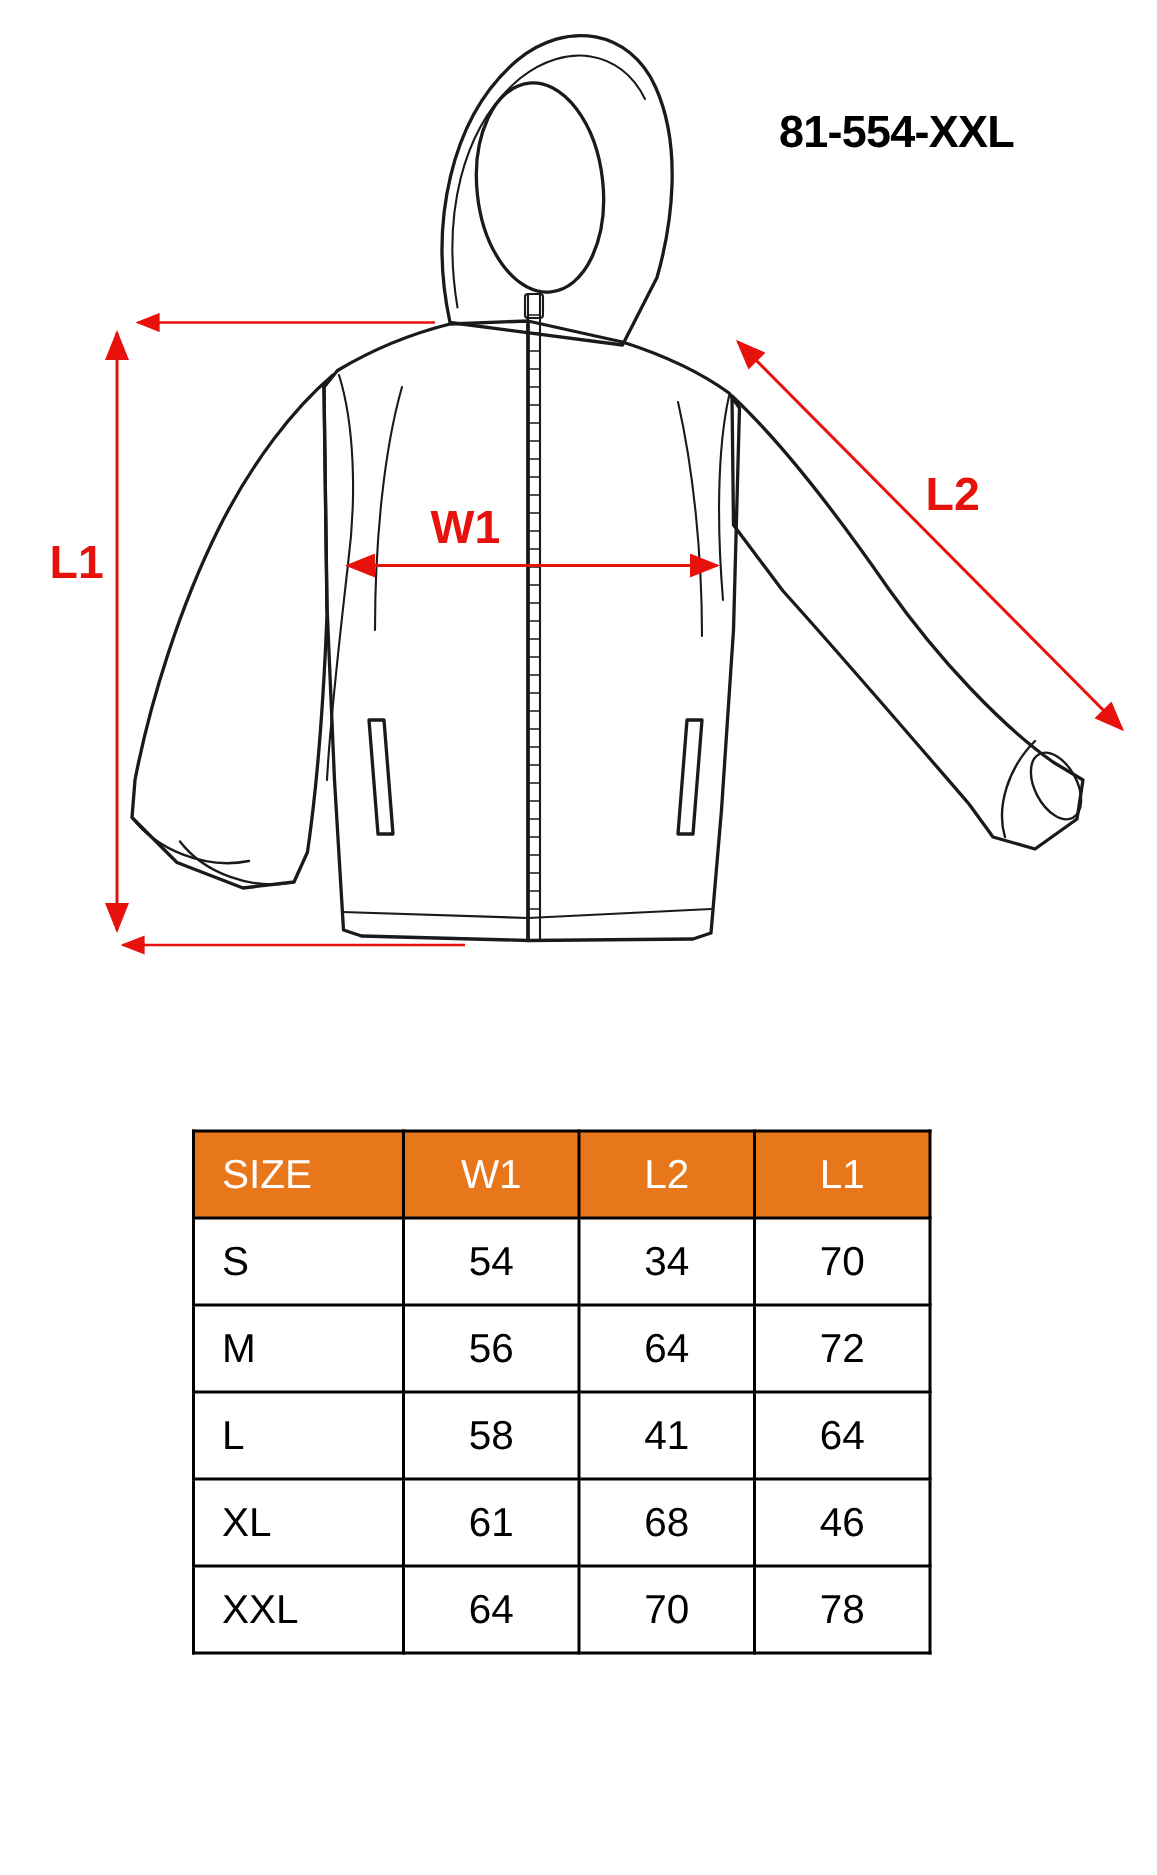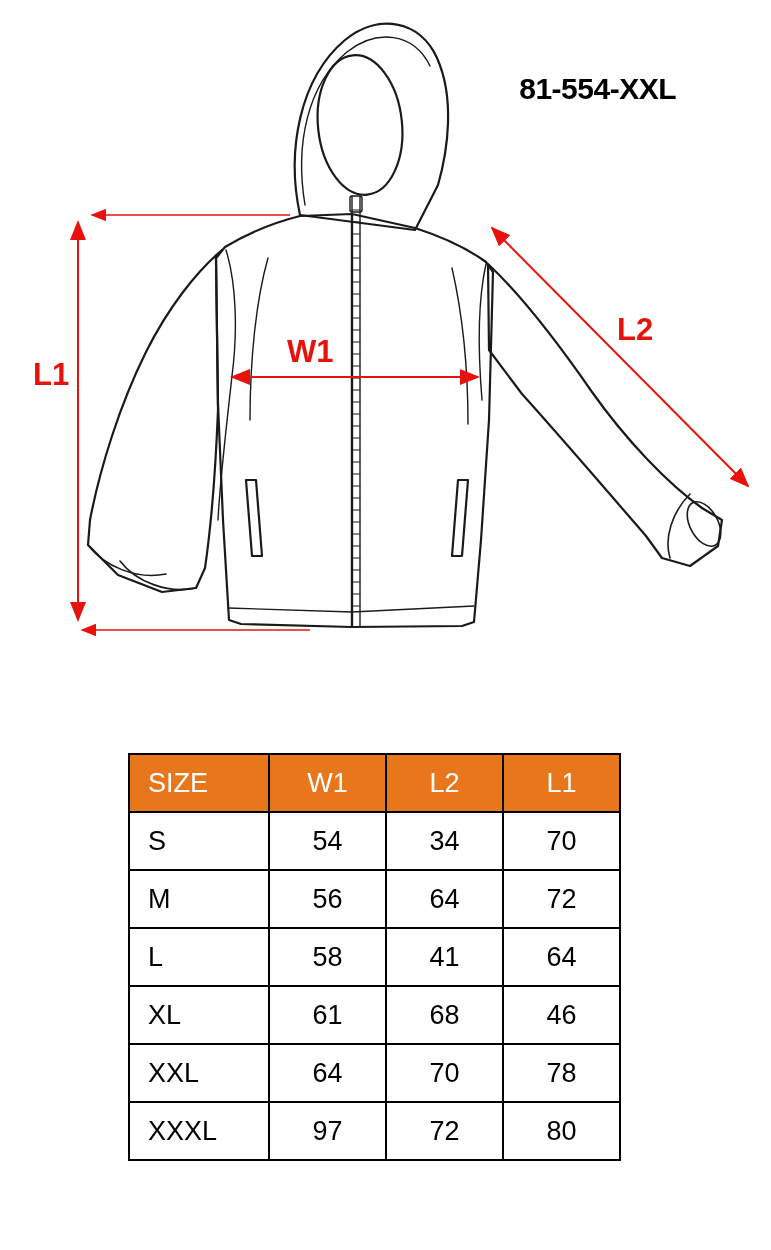--- a/index.html
+++ b/index.html
@@ -232,12 +232,6 @@
       <td>70</td>
       <td>78</td>
     </tr>
-    <tr>
-      <td>XXXL</td>
-      <td>97</td>
-      <td>72</td>
-      <td>80</td>
-    </tr>
   </tbody>
 </table>
 

